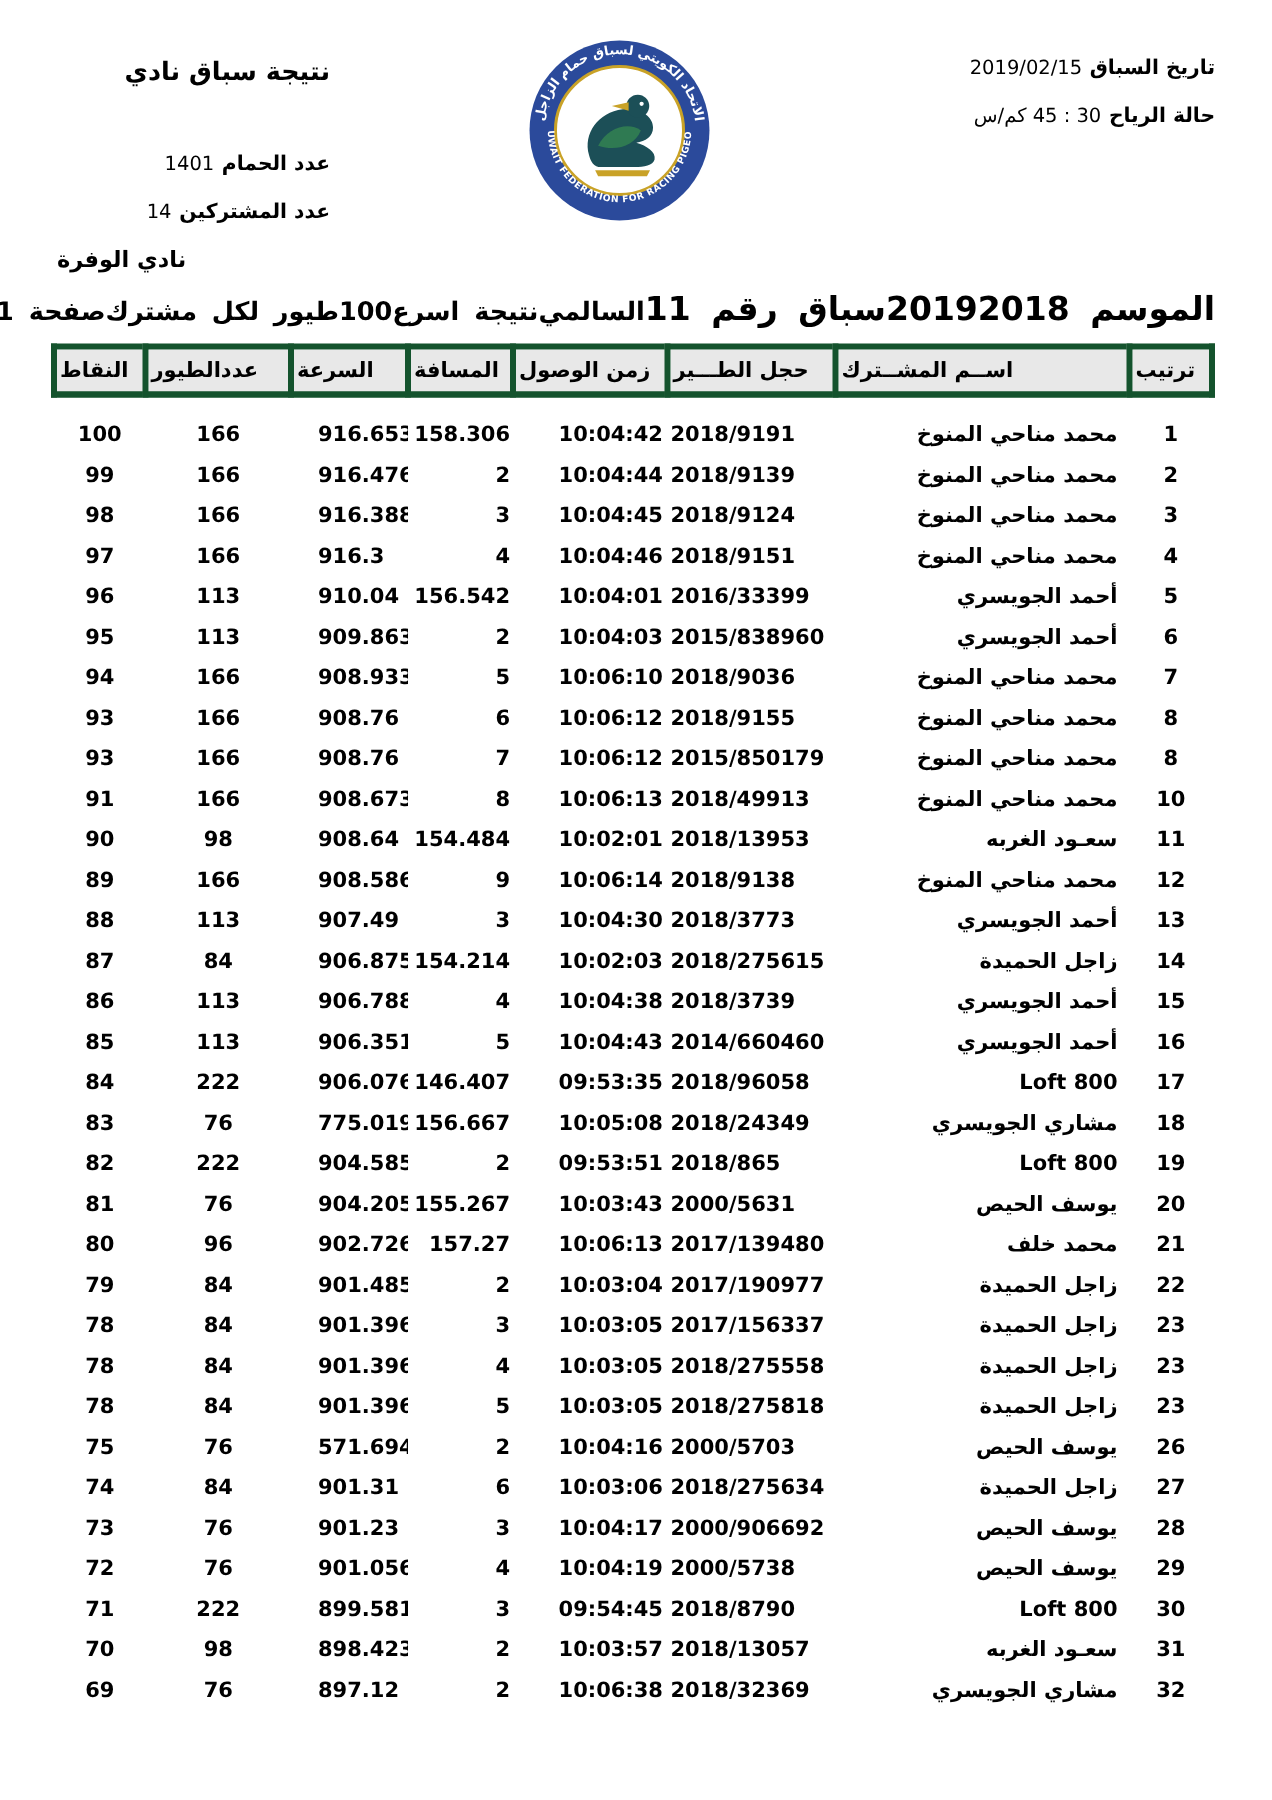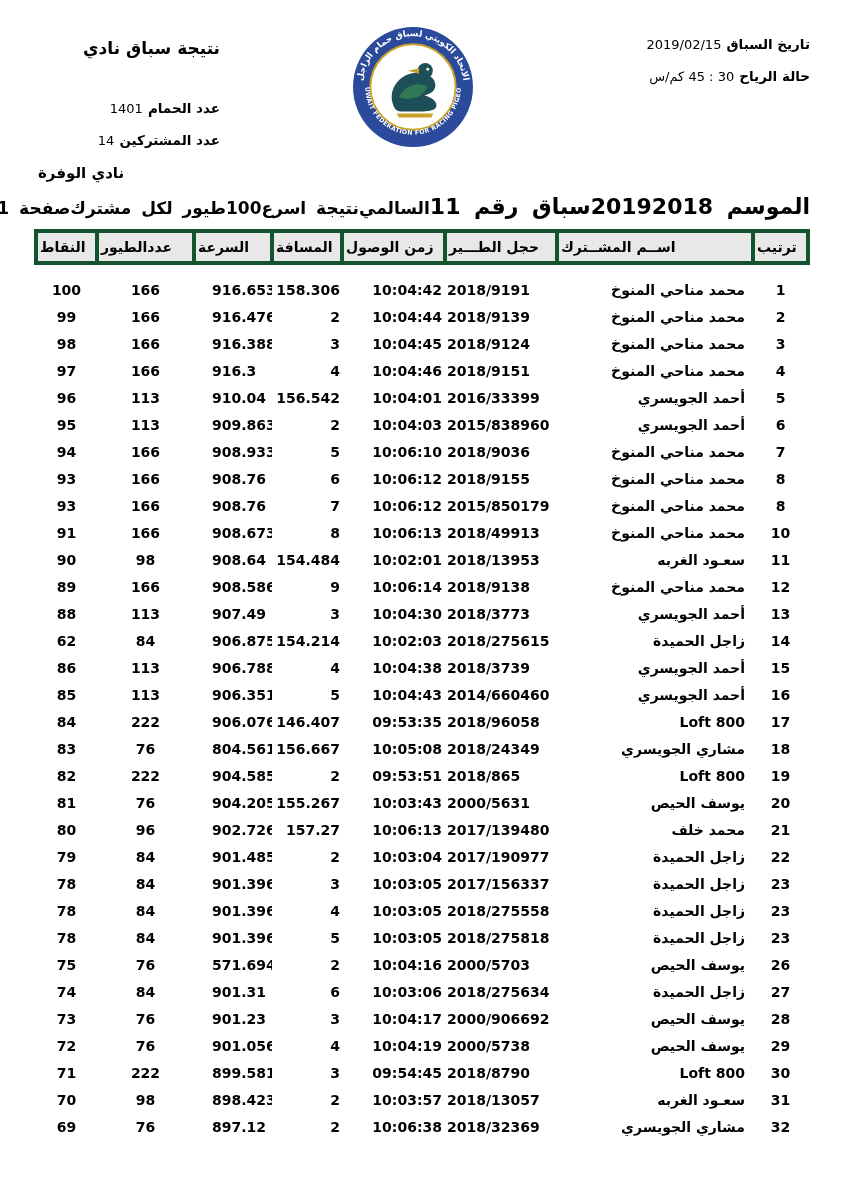--- a/index.html
+++ b/index.html
@@ -276,7 +276,7 @@
           <td class="c4">154.214</td>
           <td class="c5">906.875</td>
           <td class="c6">84</td>
-          <td class="c7">62</td>
+          <td class="c7">87</td>
         </tr>
         <tr>
           <td class="c0">15</td>

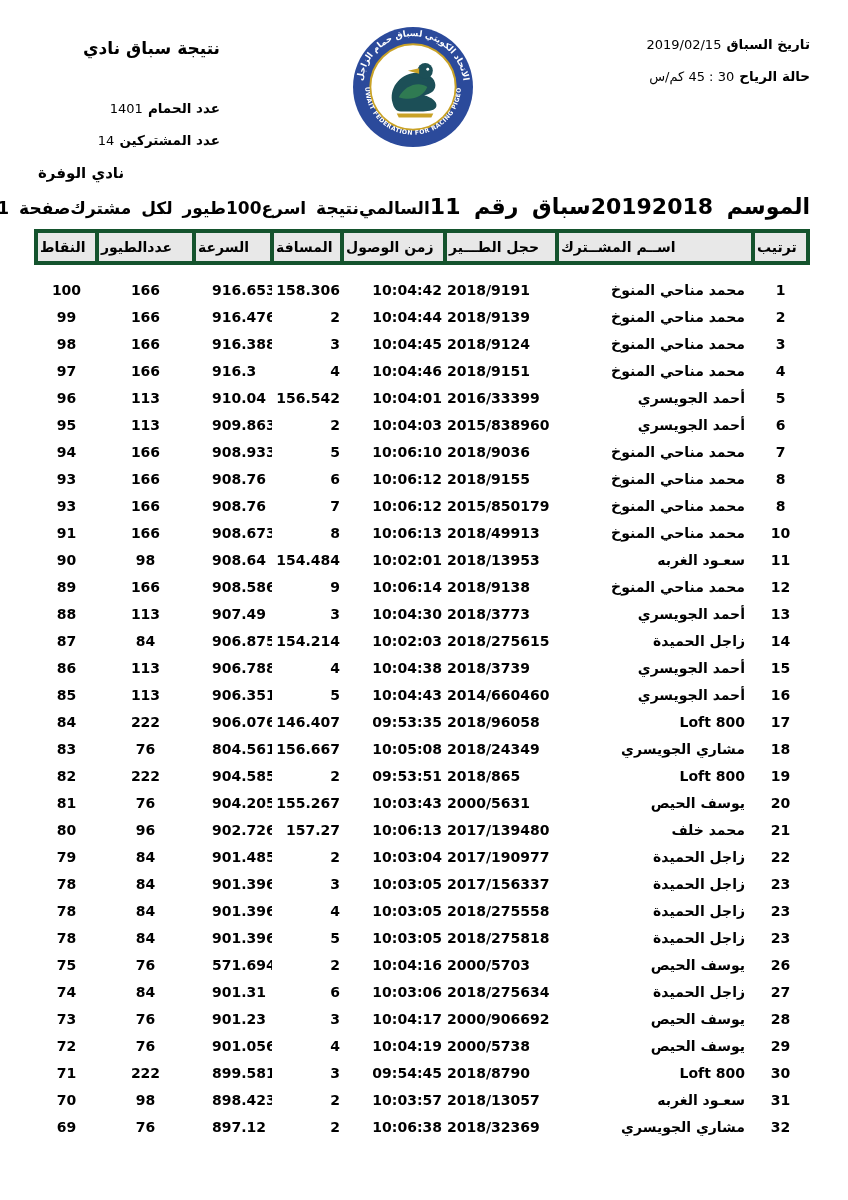--- a/index.html
+++ b/index.html
@@ -314,7 +314,7 @@
           <td class="c2">2018/24349</td>
           <td class="c3">10:05:08</td>
           <td class="c4">156.667</td>
-          <td class="c5">804.561</td>
+          <td class="c5">775.019</td>
           <td class="c6">76</td>
           <td class="c7">83</td>
         </tr>

